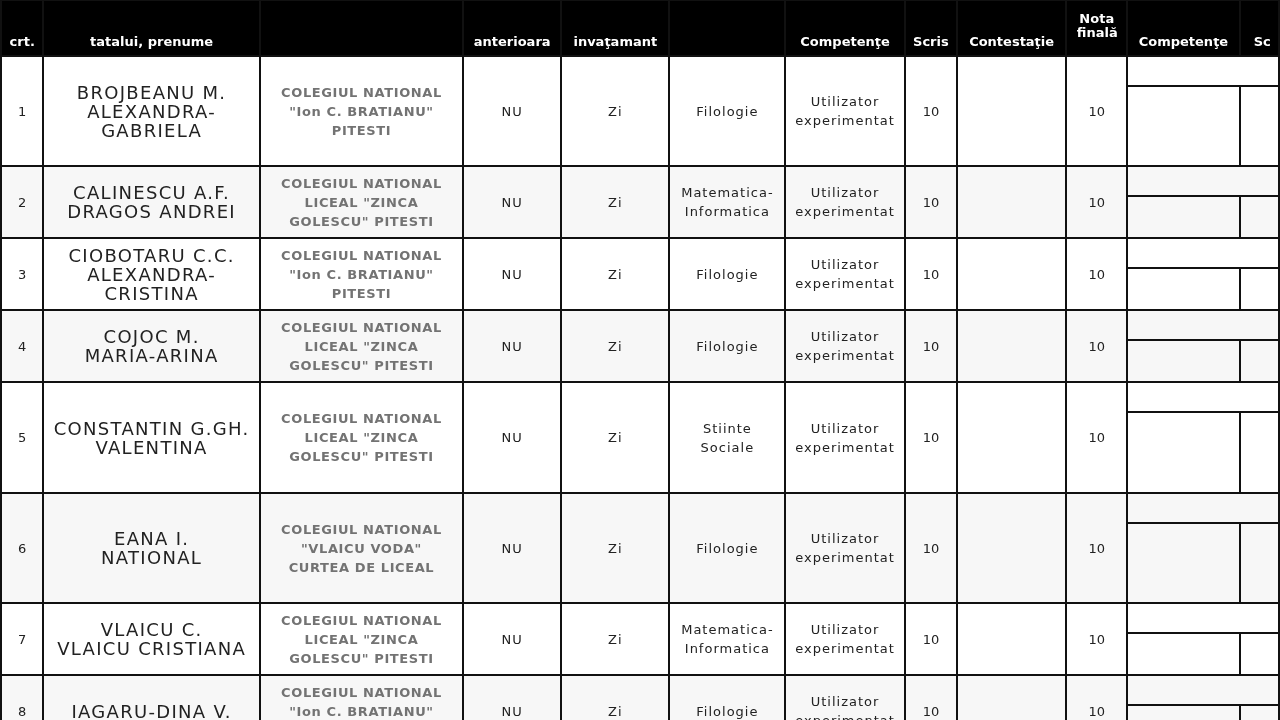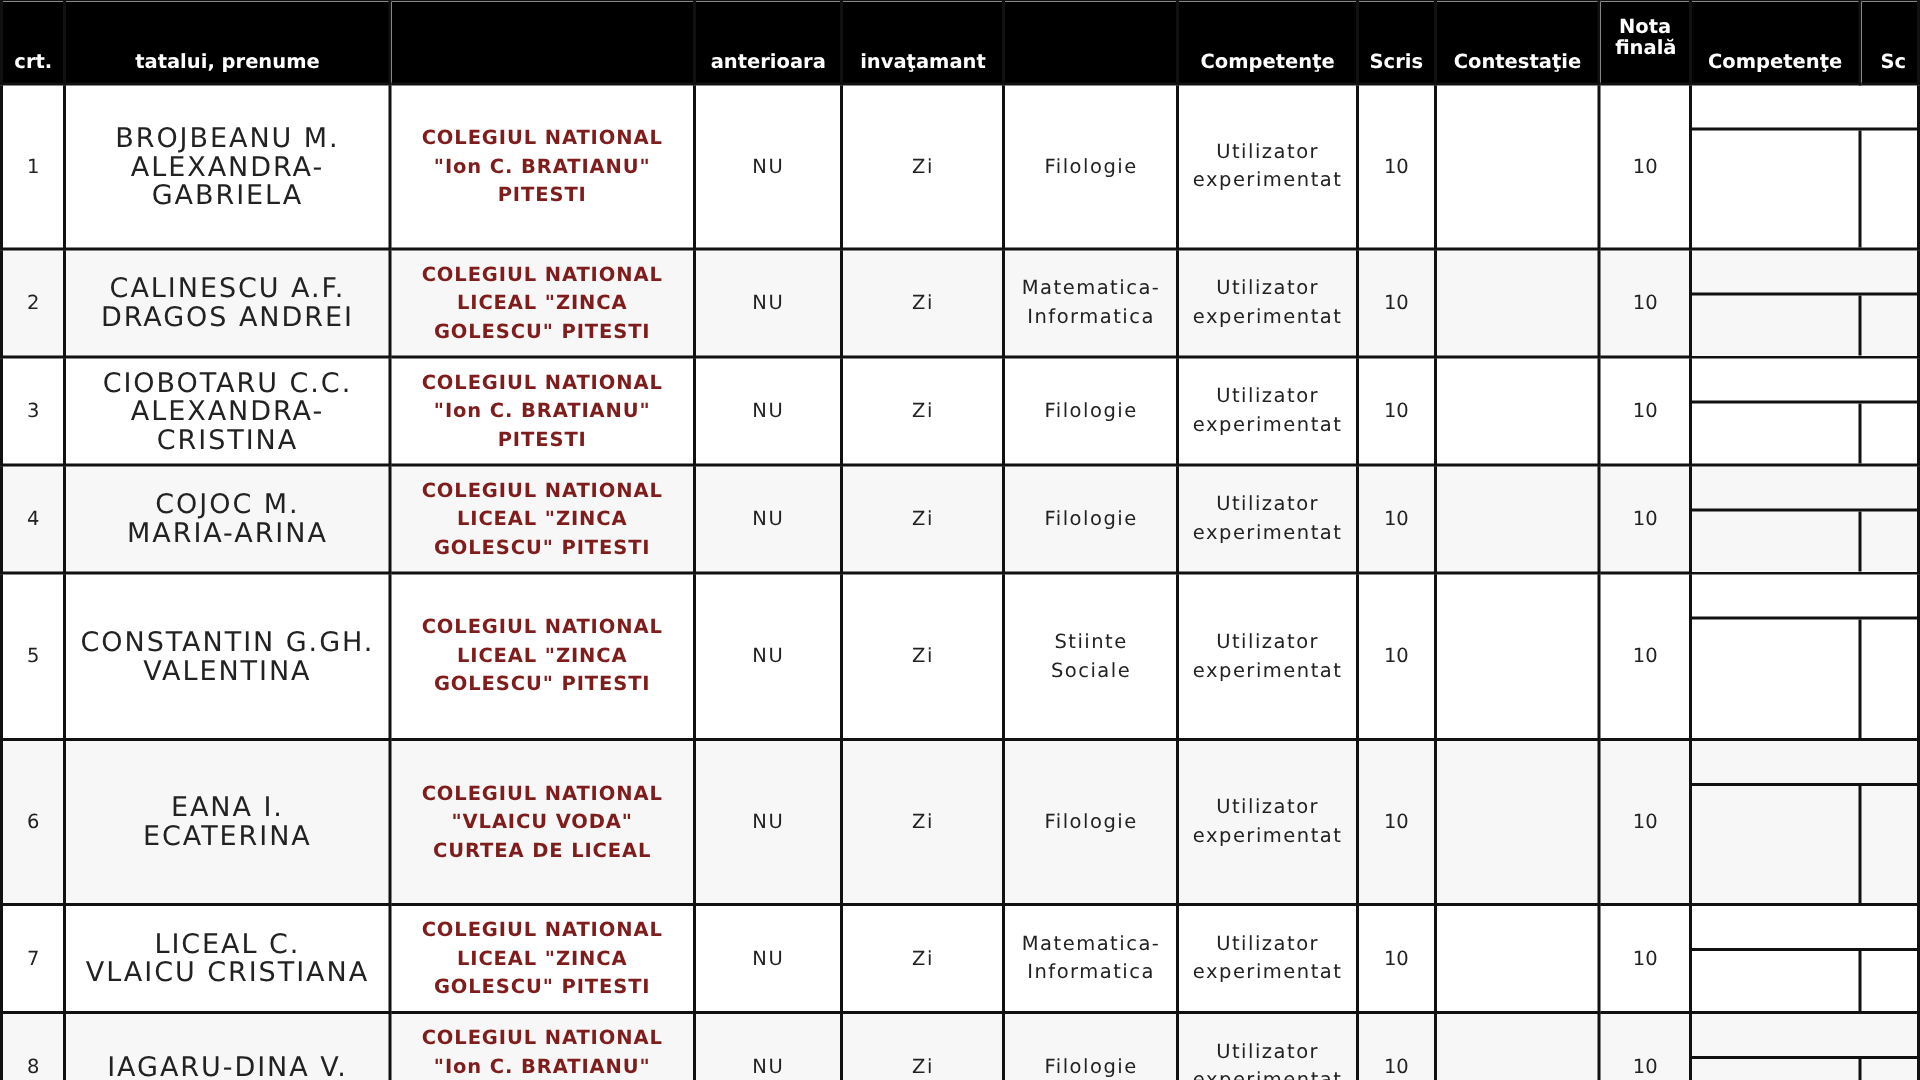--- a/index.html
+++ b/index.html
@@ -13,7 +13,7 @@
   td { font-size:13px; color:#222; letter-spacing:1px; line-height:19px; }
   td.num { font-size:13px; letter-spacing:0; }
   td.name { font-size:18px; letter-spacing:1.3px; }
-  td.school { color:#7f1d1d; font-weight:bold; font-size:13px; letter-spacing:0.6px; line-height:19px; }
+  td.school { color:#737373; font-weight:bold; font-size:13px; letter-spacing:0.6px; line-height:19px; }
   td.nested { vertical-align:top; position:relative; }
   tr.alt td { background:#f7f7f7; }
   .sub { position:absolute; left:0; right:-2px; bottom:0; border-top:2px solid #111; display:flex; }

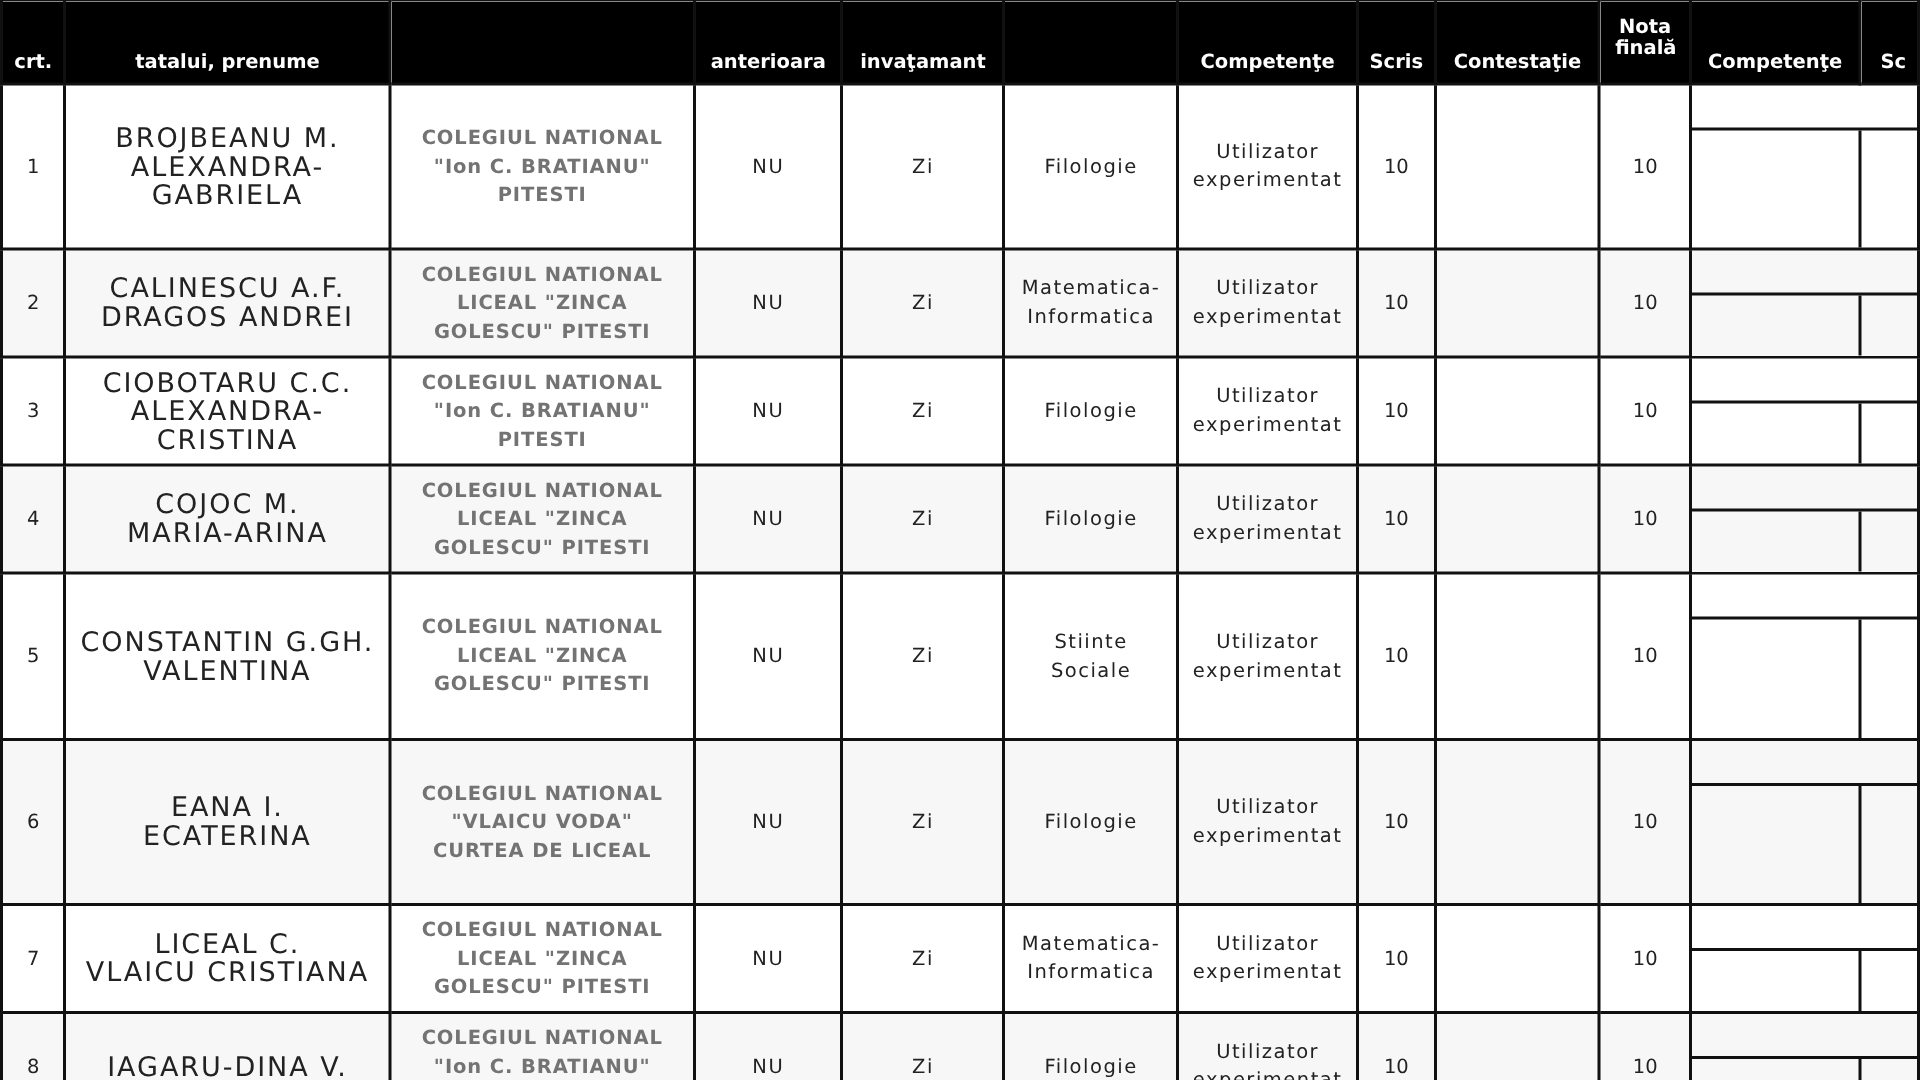--- a/index.html
+++ b/index.html
@@ -226,7 +226,7 @@
     <td class="num">6</td>
     <td class="name">
             <div class="l1">EANA I.</div>
-            <div class="l2">ECATERINA</div>
+            <div class="l2">NATIONAL</div>
           </td>
     <td class="school">
             <div>COLEGIUL NATIONAL</div>

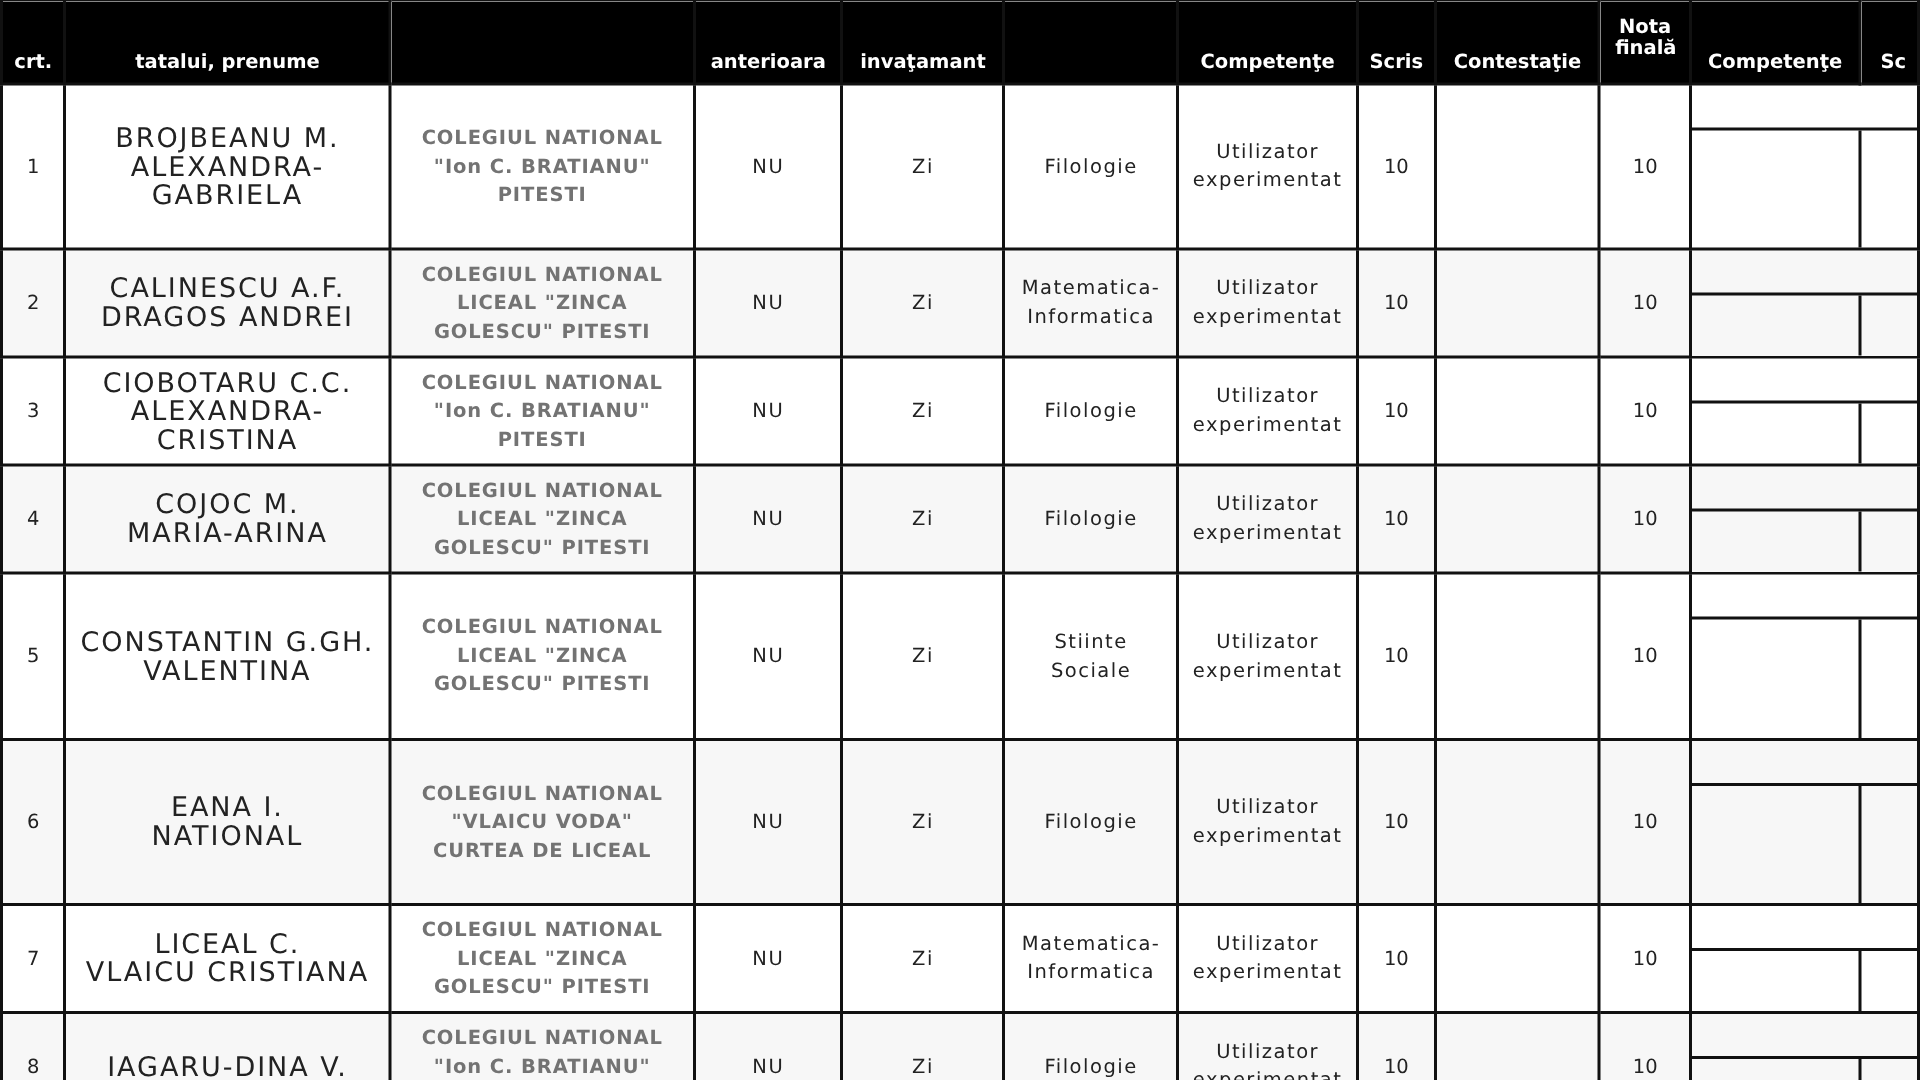--- a/index.html
+++ b/index.html
@@ -255,7 +255,7 @@
         <tr style="height: 72px;">
     <td class="num">7</td>
     <td class="name">
-            <div class="l1">LICEAL C.</div>
+            <div class="l1">VLAICU C.</div>
             <div class="l2">VLAICU CRISTIANA</div>
           </td>
     <td class="school">

